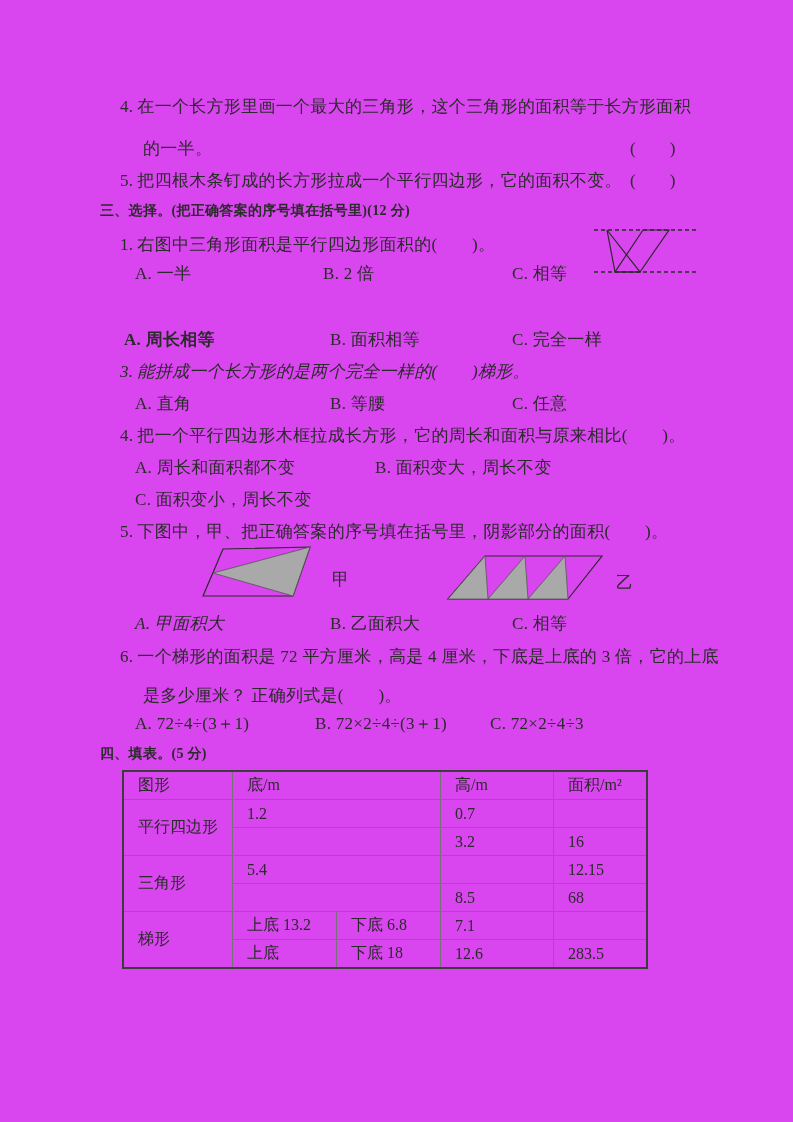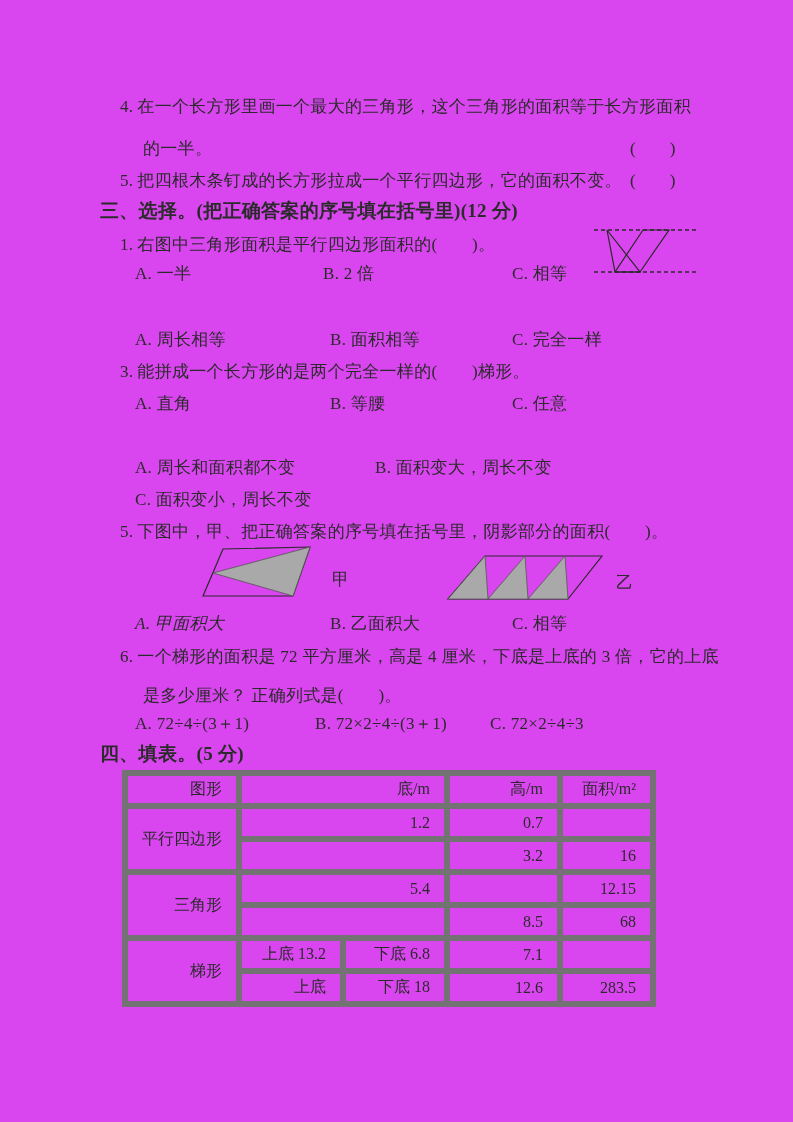--- a/index.html
+++ b/index.html
@@ -7,7 +7,7 @@
   .page{position:relative;width:793px;height:1122px;background:#d946ef;color:#2b2b2b;overflow:hidden;}
   .line{position:absolute;font-size:17px;line-height:24px;white-space:pre;letter-spacing:0.3px;}
   .num{margin-right:4px;}
-  .heading{position:absolute;font-size:19px;line-height:24px;font-weight:bold;white-space:pre;letter-spacing:0.3px;}
+  .heading{position:absolute;font-size:14px;line-height:24px;font-weight:bold;white-space:pre;letter-spacing:0.3px;}
   .opt{position:absolute;font-size:17px;line-height:24px;white-space:pre;letter-spacing:0.3px;}
   .bracket{position:absolute;font-size:17px;line-height:24px;white-space:pre;}
   .figlabel{position:absolute;font-size:17px;line-height:24px;}

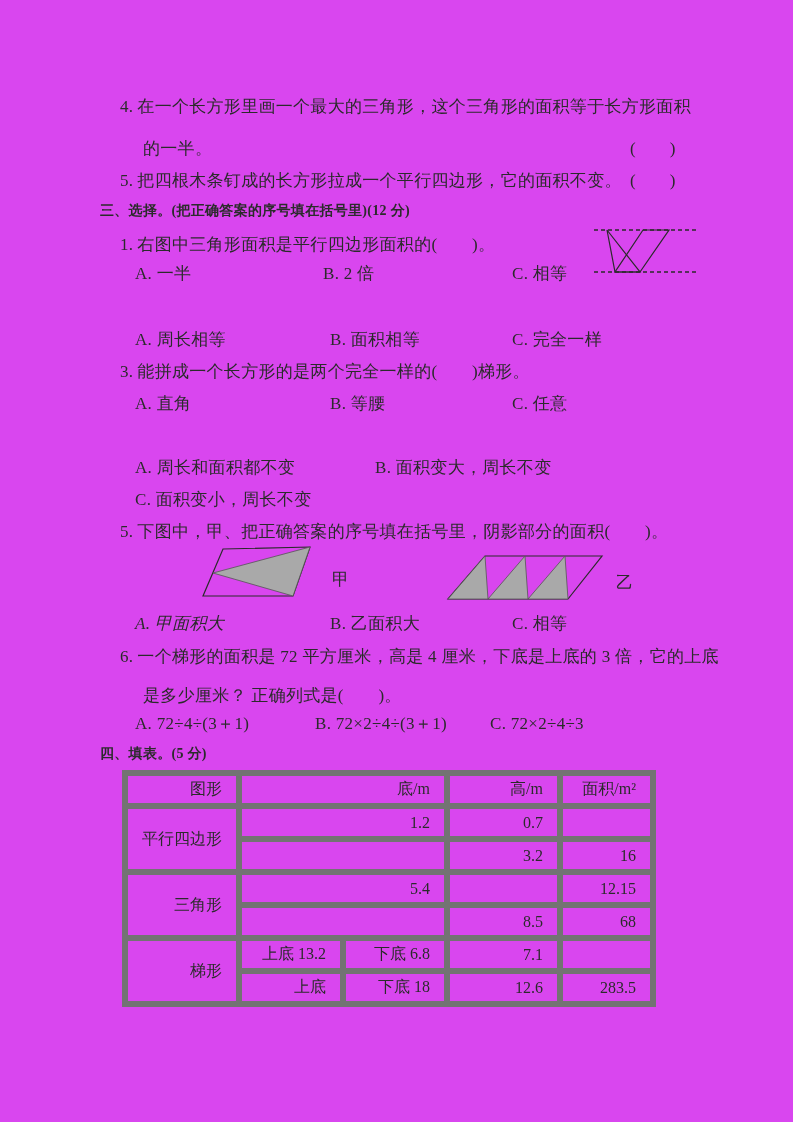--- a/index.html
+++ b/index.html
@@ -42,7 +42,7 @@
   <div class="opt" style="left:323px;top:262px;">B. 2 倍</div>
   <div class="opt" style="left:512px;top:262px;">C. 相等</div>
 
-  <div class="opt" style="left:135px;top:328px;">A. 周长相等</div>
+  <div class="opt" style="left:124px;top:328px;font-weight:bold;">A. 周长相等</div>
   <div class="opt" style="left:330px;top:328px;">B. 面积相等</div>
   <div class="opt" style="left:512px;top:328px;">C. 完全一样</div>
 

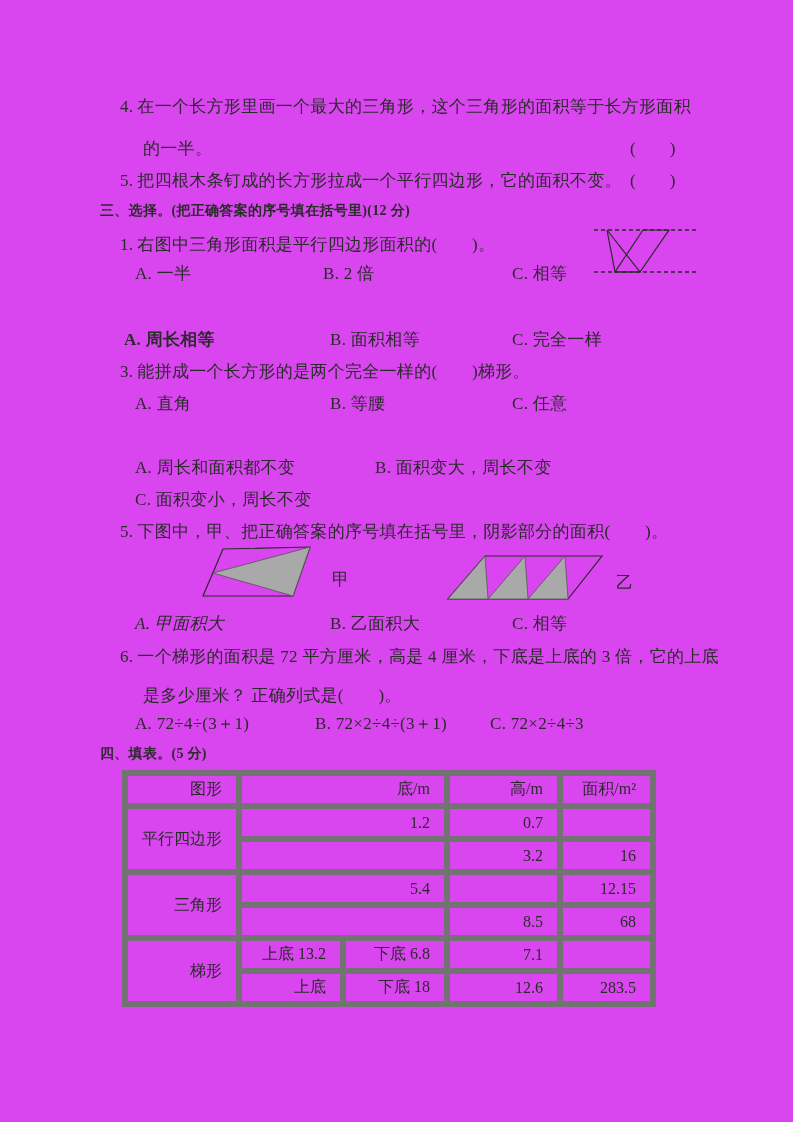--- a/index.html
+++ b/index.html
@@ -46,7 +46,7 @@
   <div class="opt" style="left:330px;top:328px;">B. 面积相等</div>
   <div class="opt" style="left:512px;top:328px;">C. 完全一样</div>
 
-  <div class="line" style="left:120px;top:360px;"><span class="num">3.</span><span>能拼成一个长方形的是两个完全一样的(　　)梯形。</span></div>
+  <div class="line" style="left:120px;top:360px;font-style:italic;"><span class="num">3.</span><span>能拼成一个长方形的是两个完全一样的(　　)梯形。</span></div>
   <div class="opt" style="left:135px;top:392px;">A. 直角</div>
   <div class="opt" style="left:330px;top:392px;">B. 等腰</div>
   <div class="opt" style="left:512px;top:392px;">C. 任意</div>

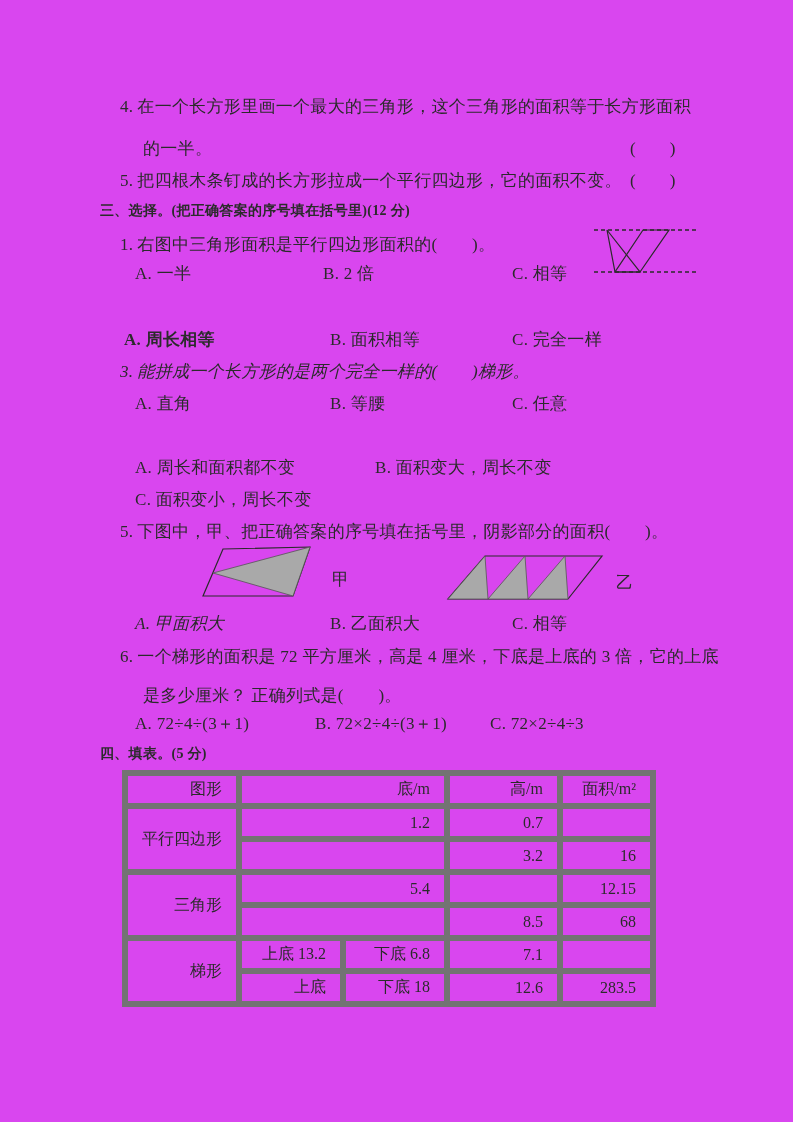--- a/index.html
+++ b/index.html
@@ -51,6 +51,7 @@
   <div class="opt" style="left:330px;top:392px;">B. 等腰</div>
   <div class="opt" style="left:512px;top:392px;">C. 任意</div>
 
+  <div class="line" style="left:120px;top:424px;"><span class="num">4.</span><span>把一个平行四边形木框拉成长方形，它的周长和面积与原来相比(　　)。</span></div>
   <div class="opt" style="left:135px;top:456px;">A. 周长和面积都不变</div>
   <div class="opt" style="left:375px;top:456px;">B. 面积变大，周长不变</div>
   <div class="opt" style="left:135px;top:488px;">C. 面积变小，周长不变</div>

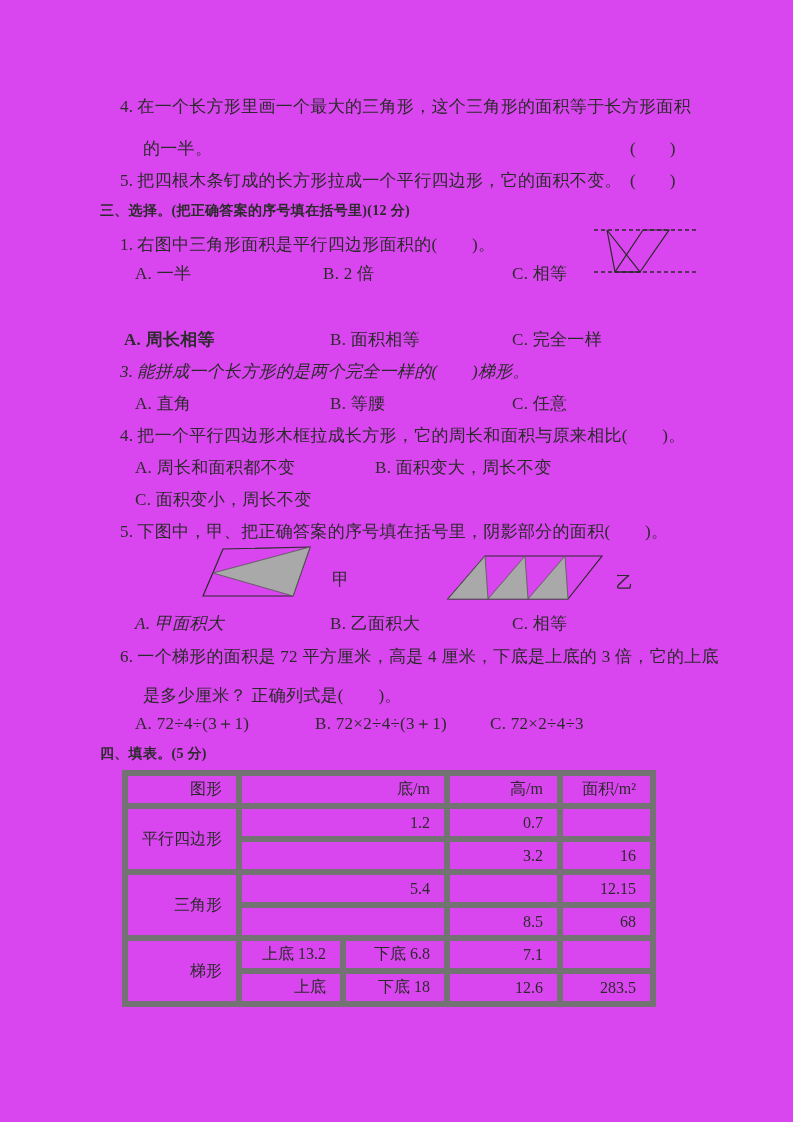--- a/index.html
+++ b/index.html
@@ -14,7 +14,7 @@
   svg{position:absolute;display:block;}
   table.fill{position:absolute;left:122px;top:770px;border-collapse:collapse;table-layout:fixed;
     border:2px solid #3c3c3c;font-size:16px;}
-  table.fill td{border:6px solid #737373;height:27px;text-align:right;vertical-align:middle;
+  table.fill td{border:1px solid #737373;height:27px;text-align:left;vertical-align:middle;
     padding:0 14px;white-space:pre;overflow:hidden;}
 </style>
 </head>

